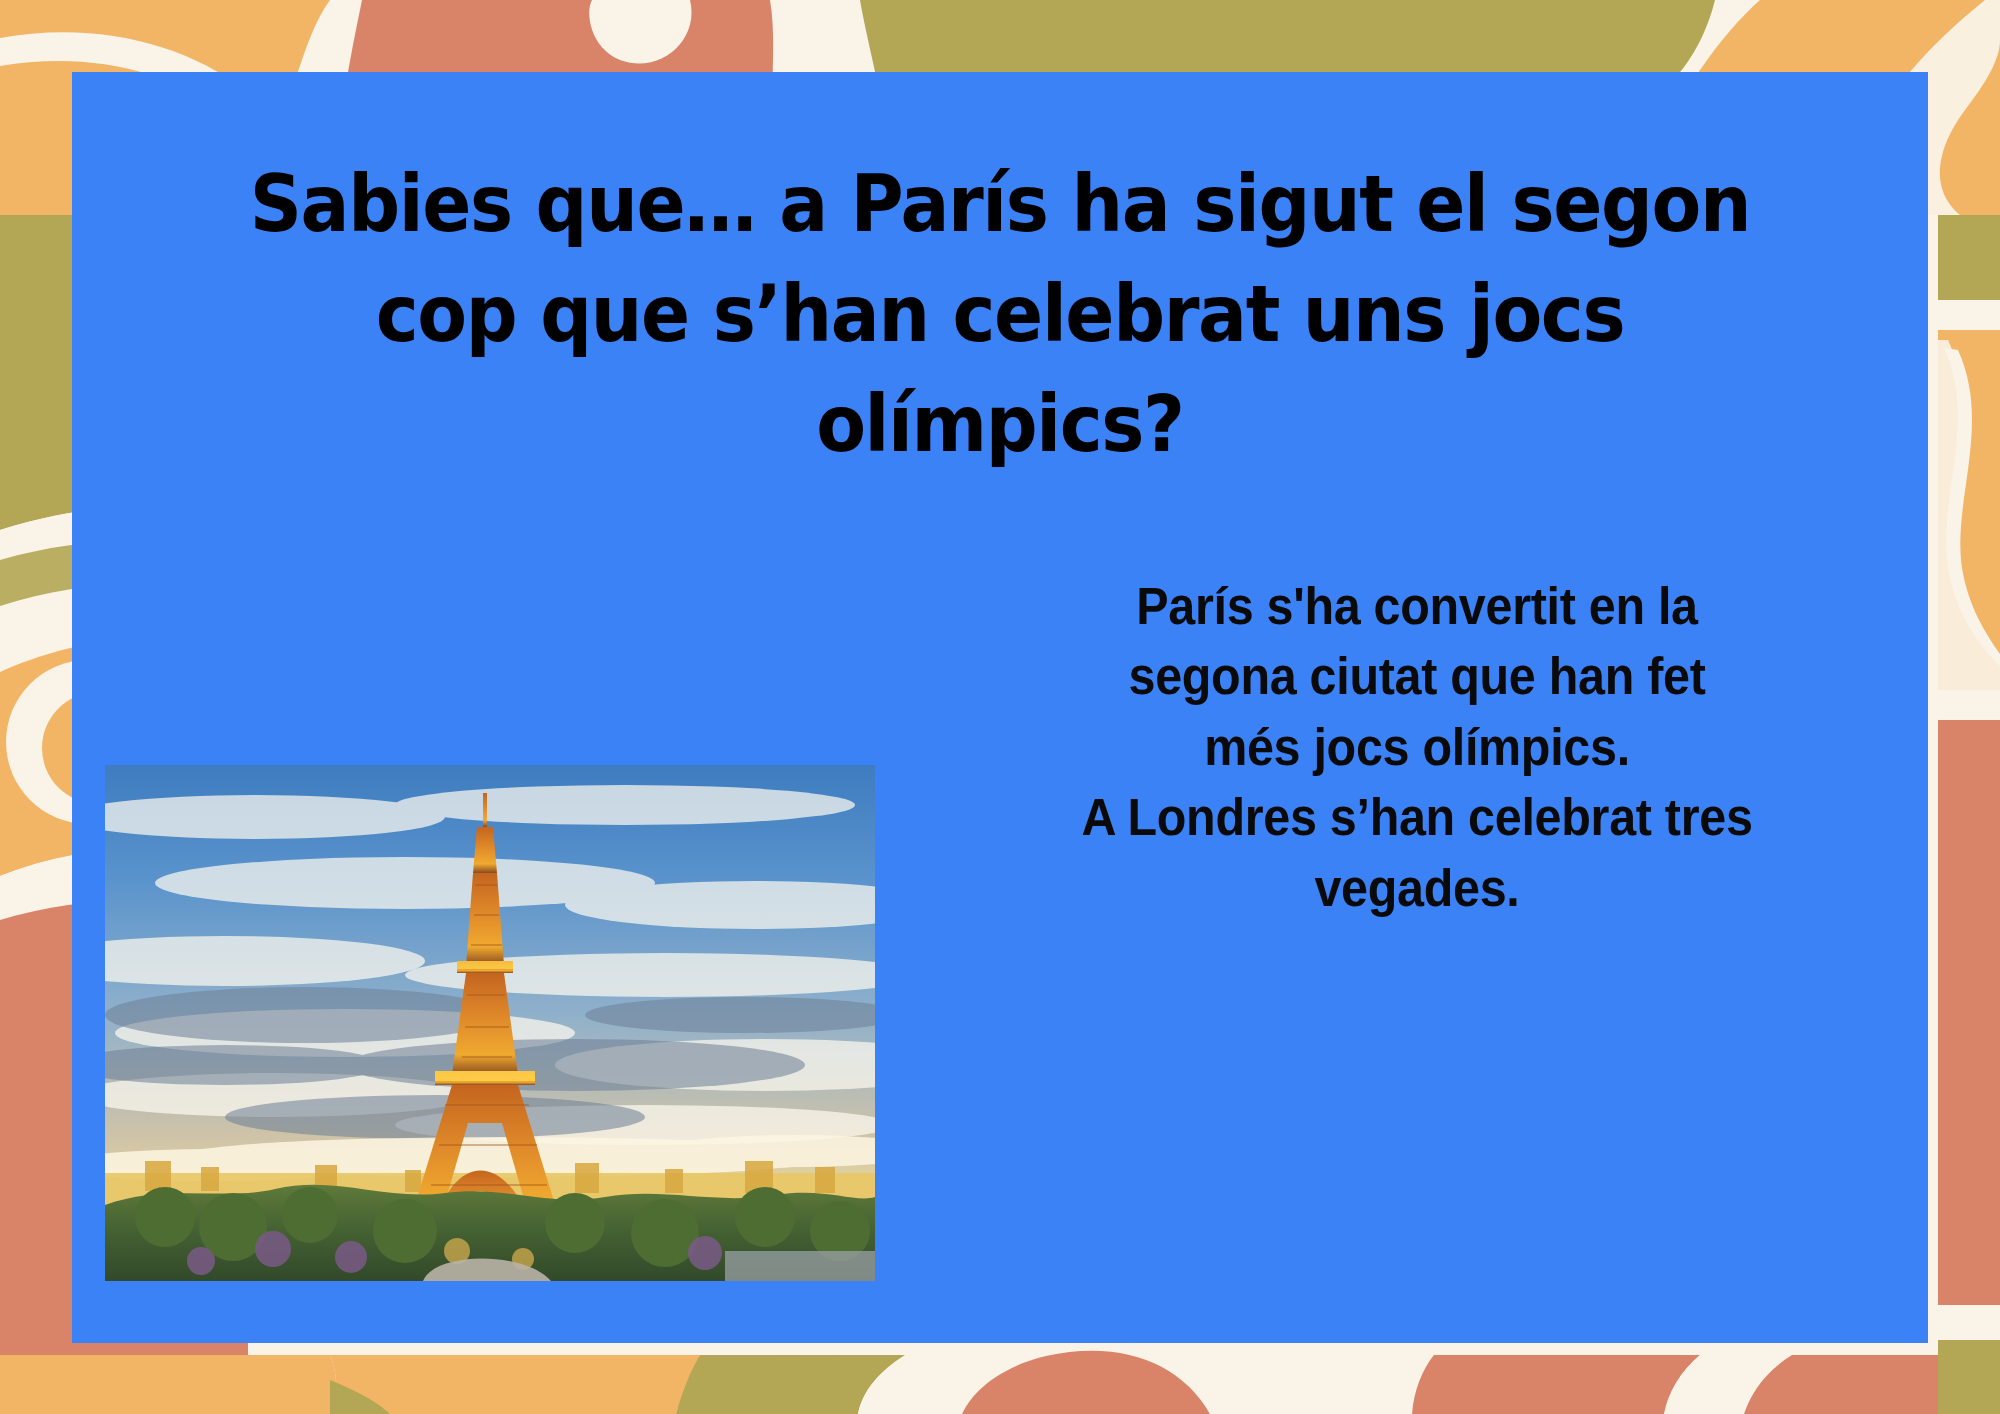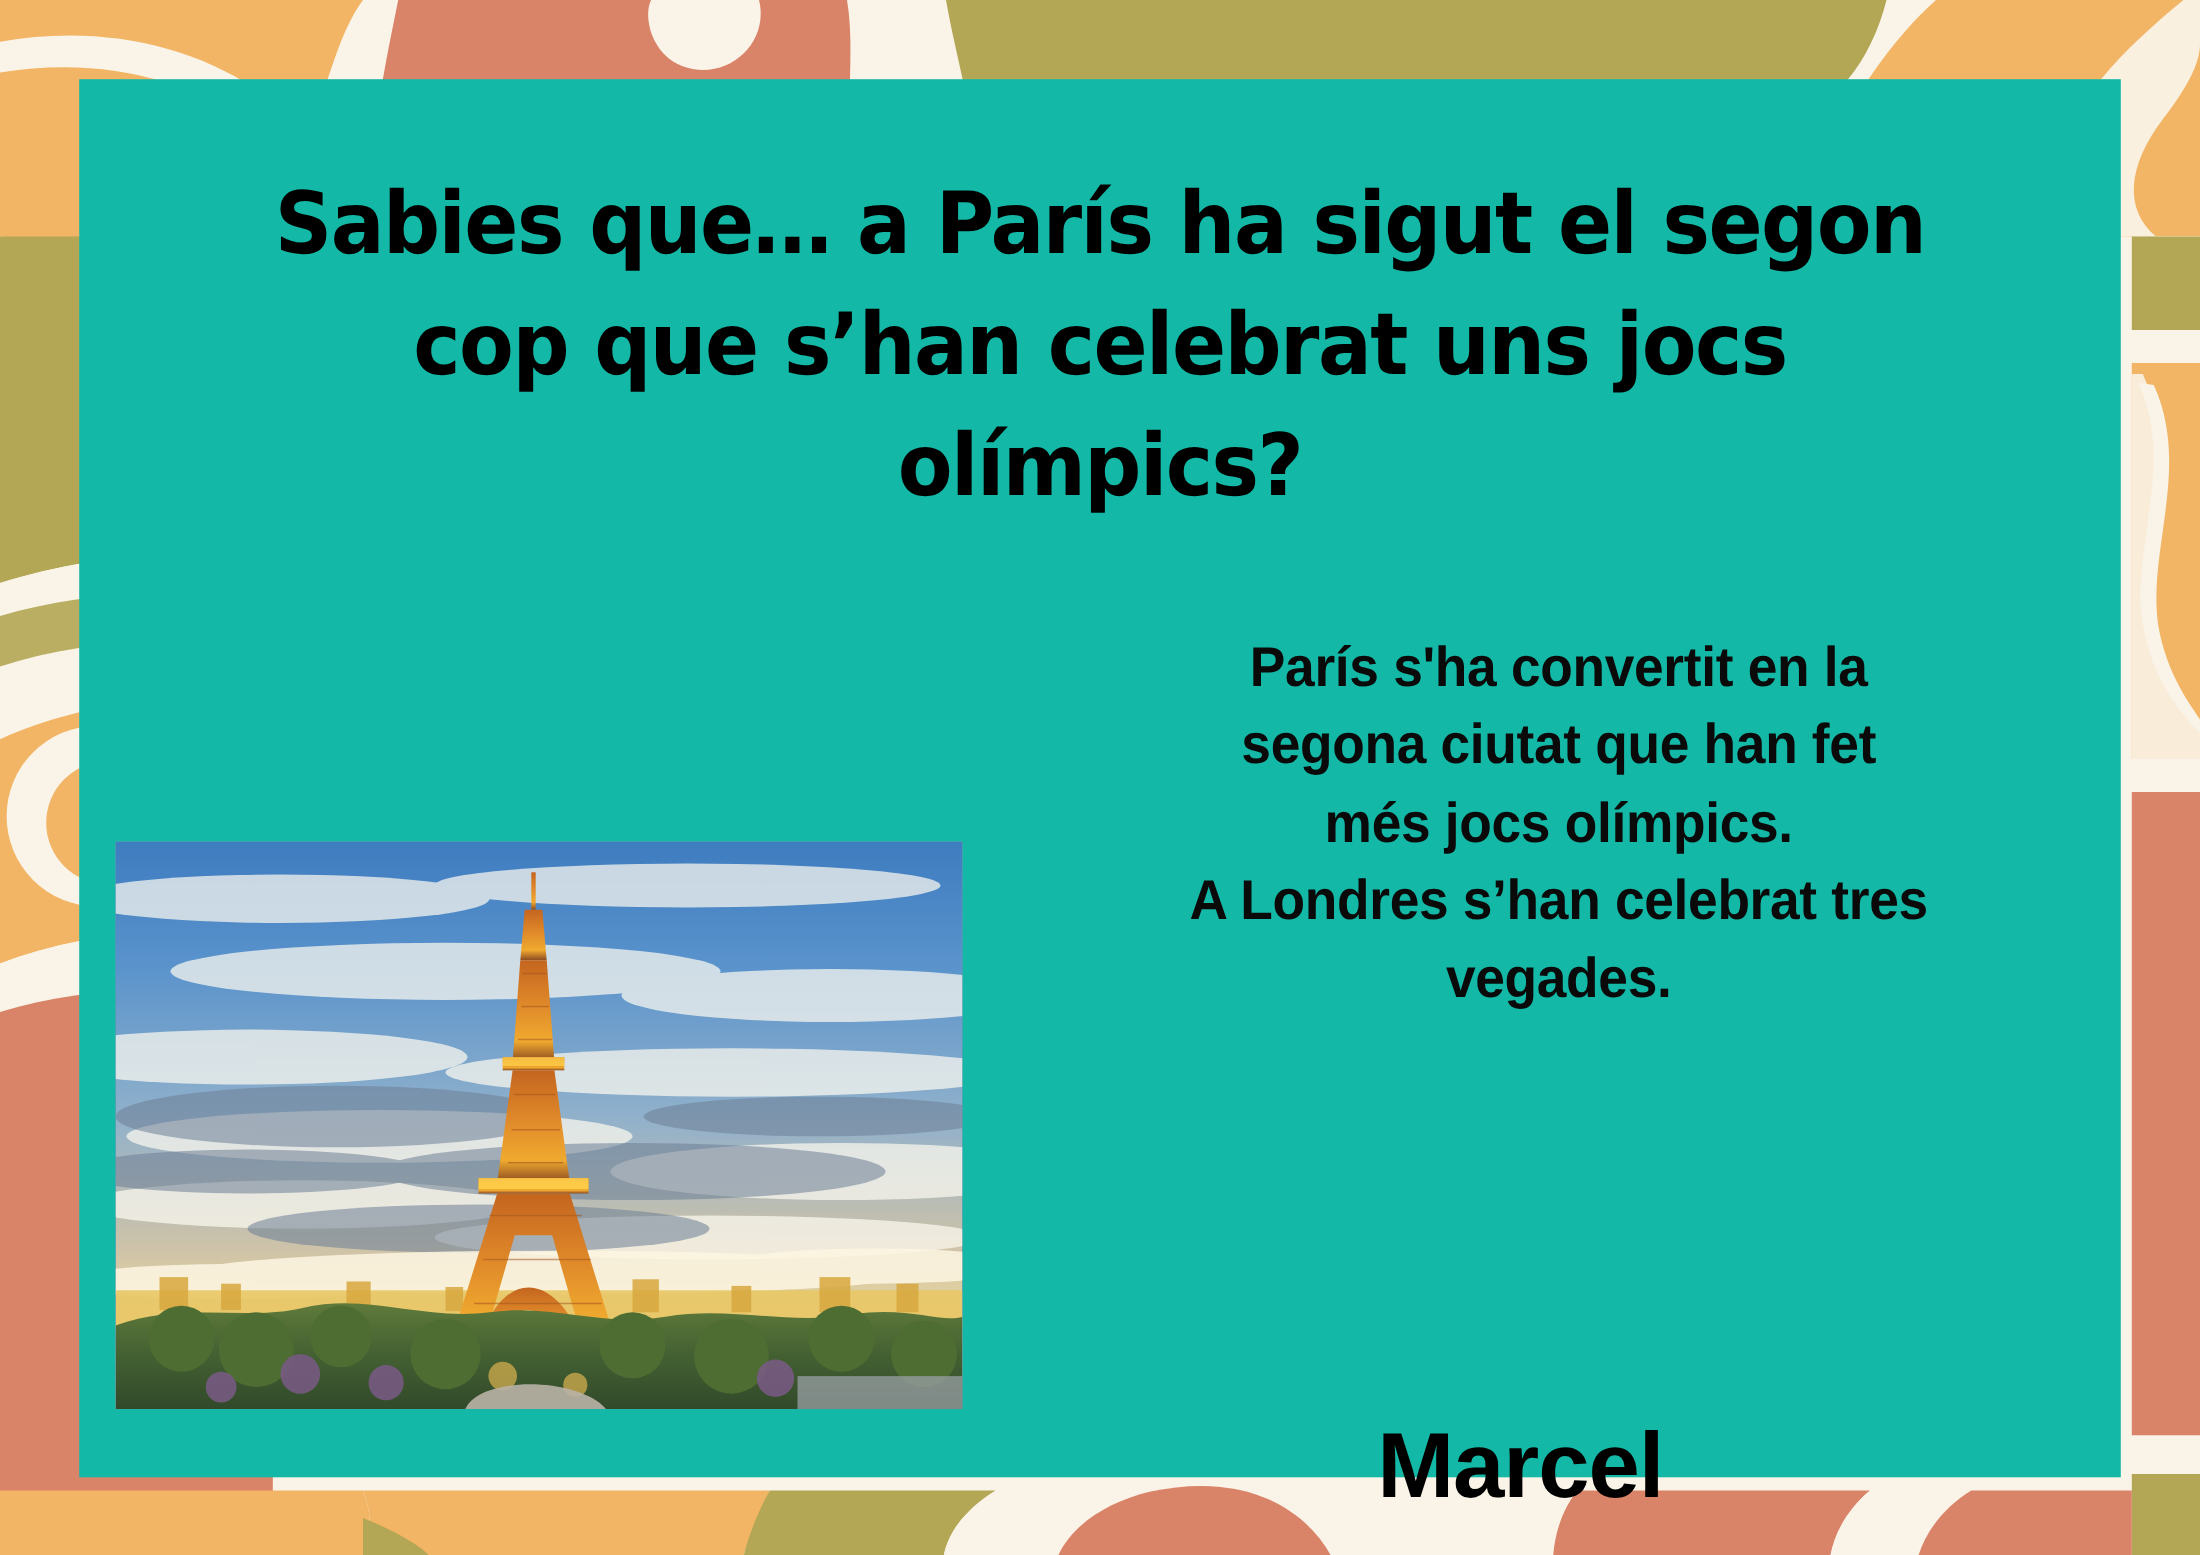--- a/index.html
+++ b/index.html
@@ -15,7 +15,7 @@
 
   
   #card{position:absolute;left:72px;top:72px;width:1856px;height:1271px;
-        background:#14b8a6;overflow:hidden;}
+        background:#3b82f6;overflow:hidden;}
 
   
   #title{position:absolute;left:40px;top:78px;width:1776px;

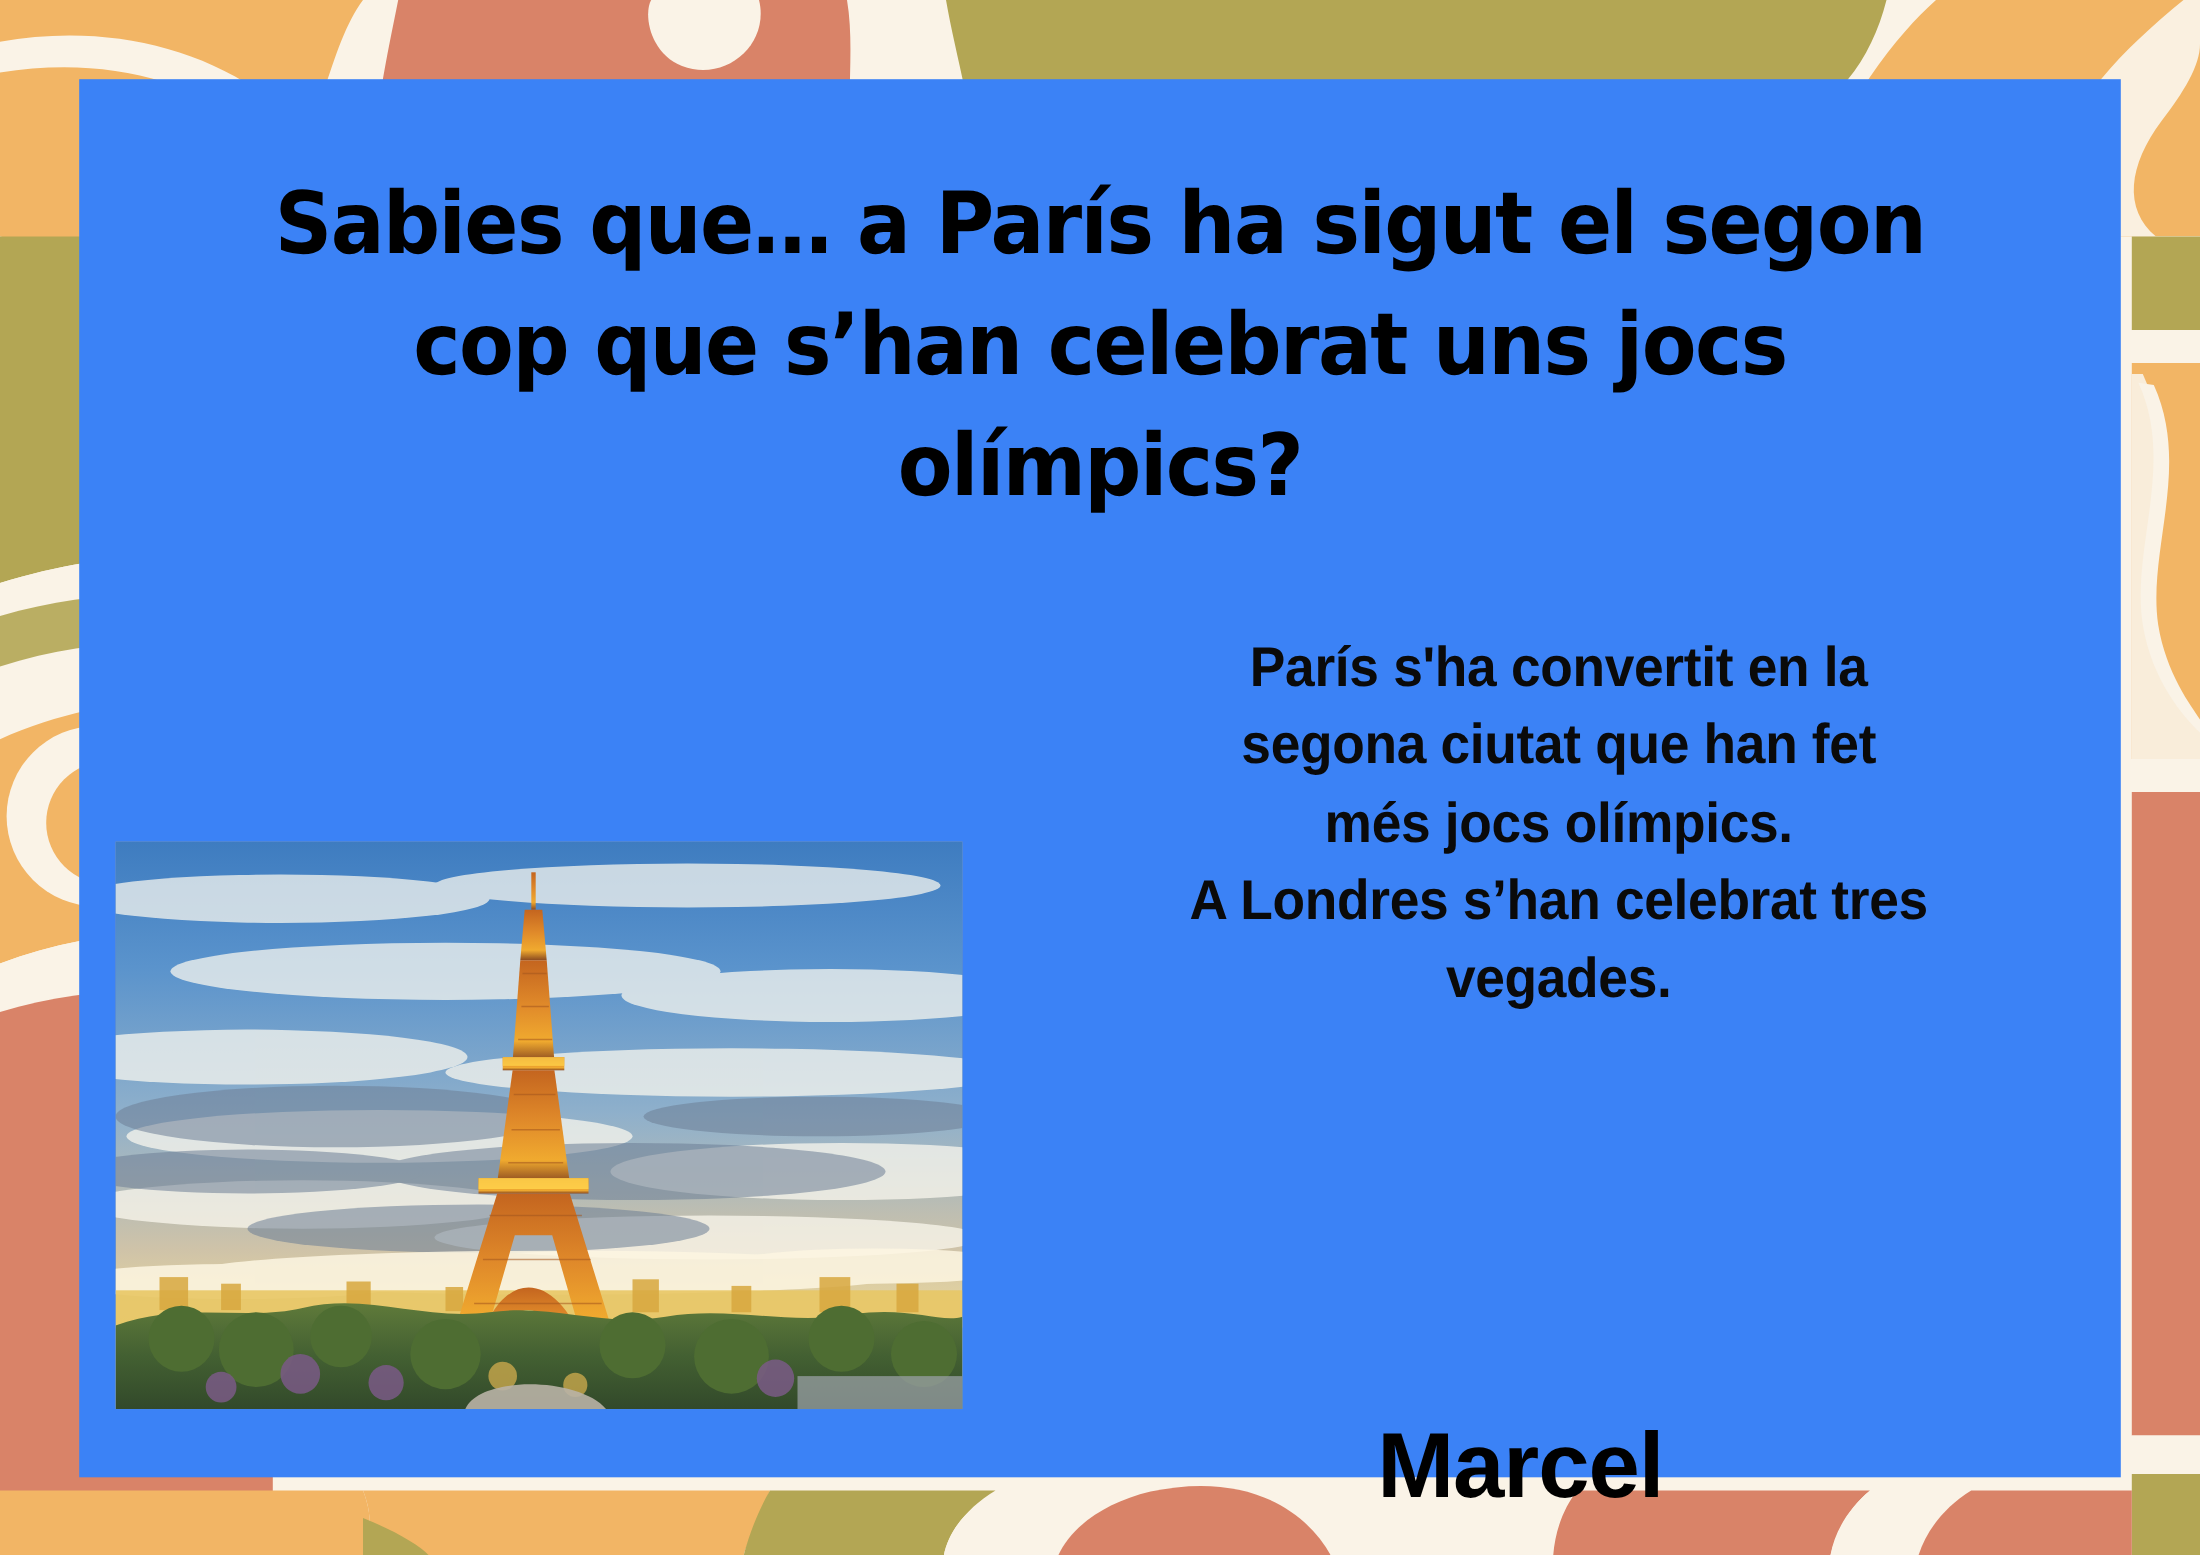--- a/index.html
+++ b/index.html
@@ -250,7 +250,6 @@
 
   </div>
 
-  <div id="signature">Marcel</div>
 
 </div>
 

